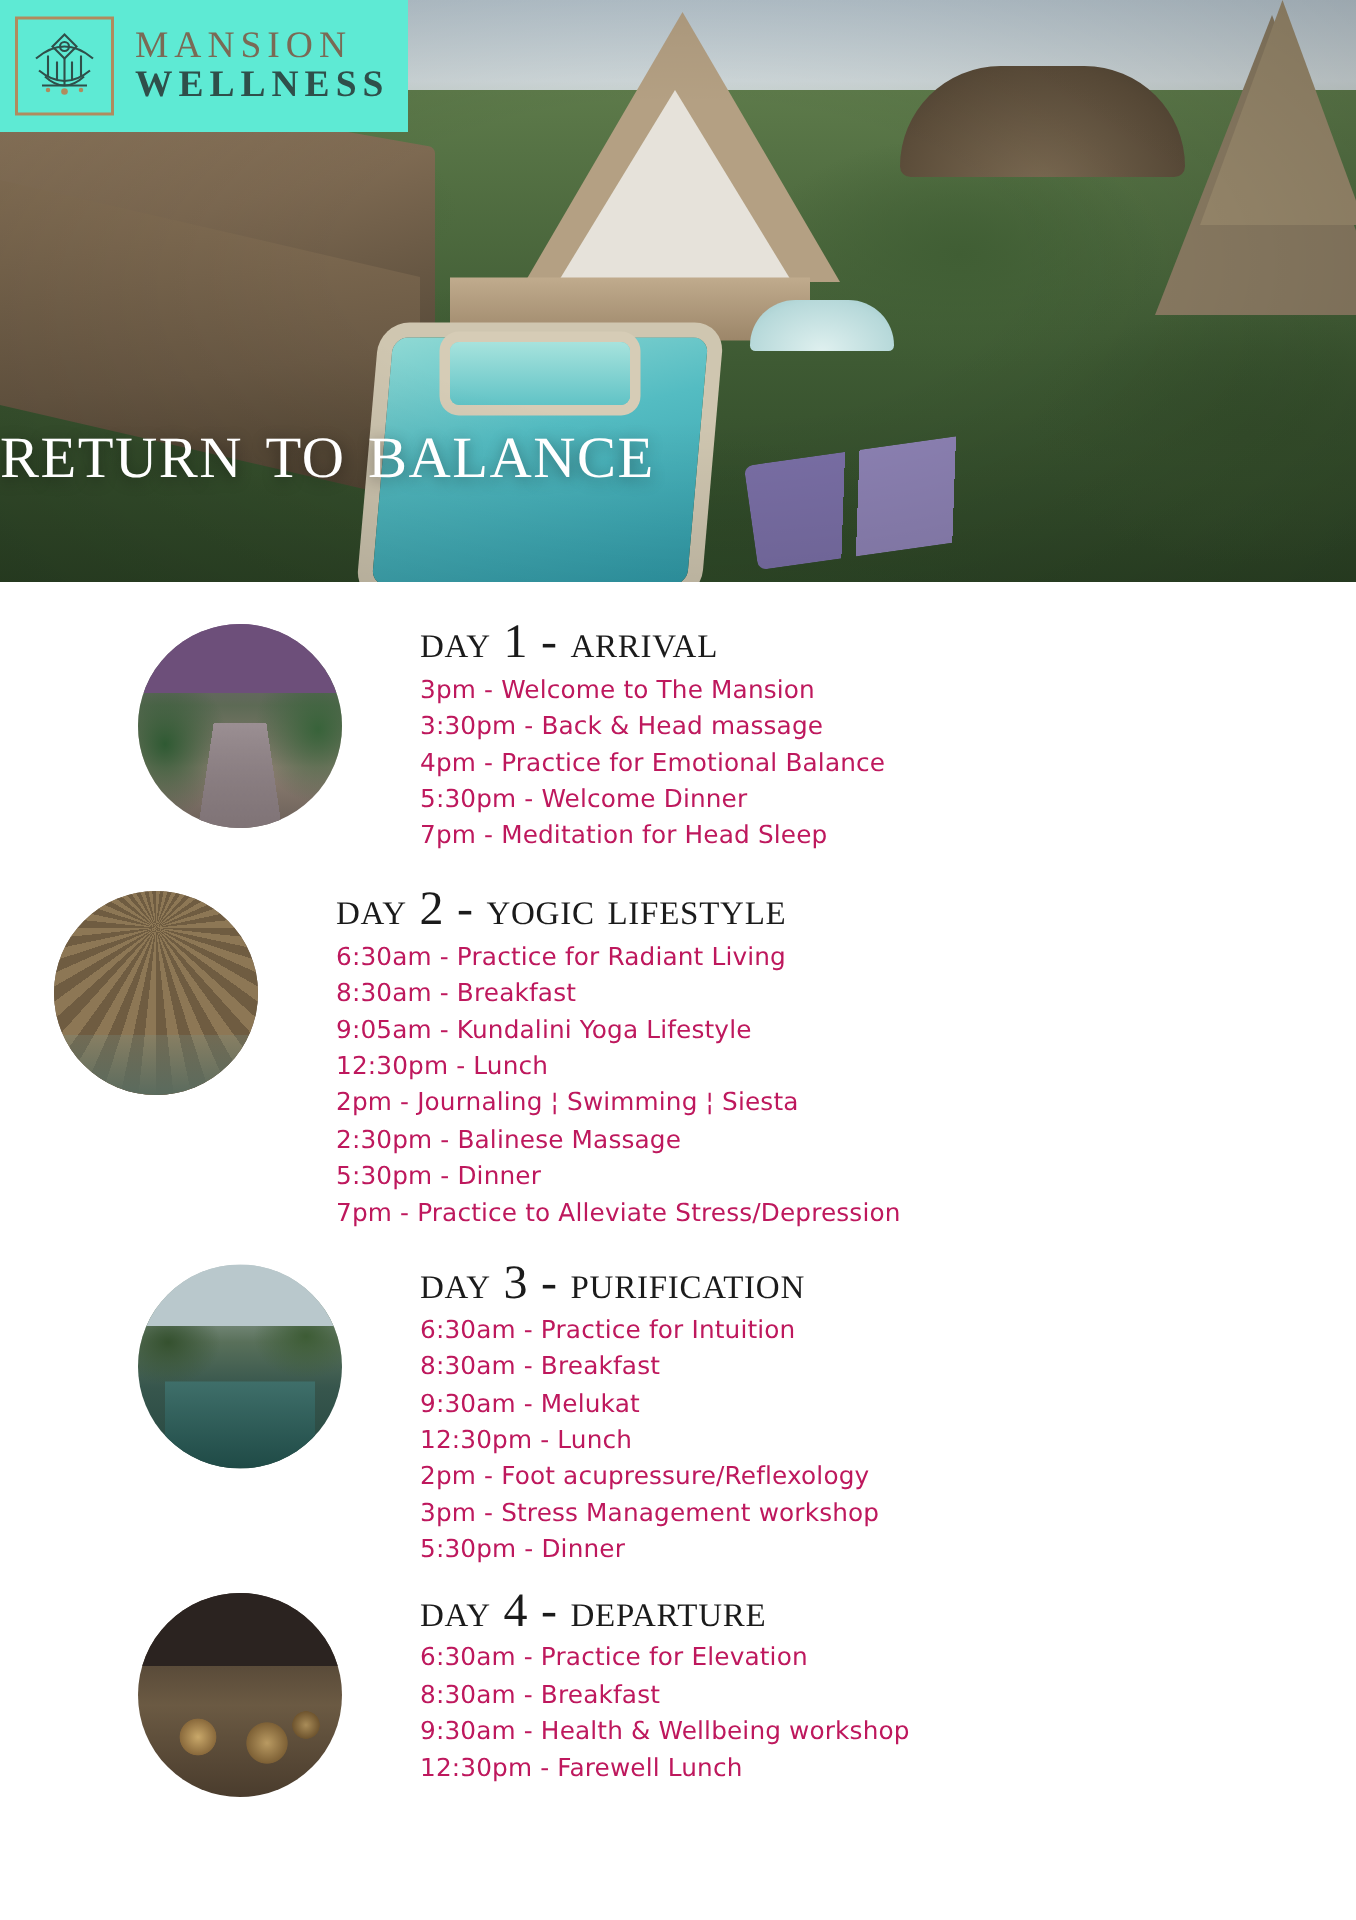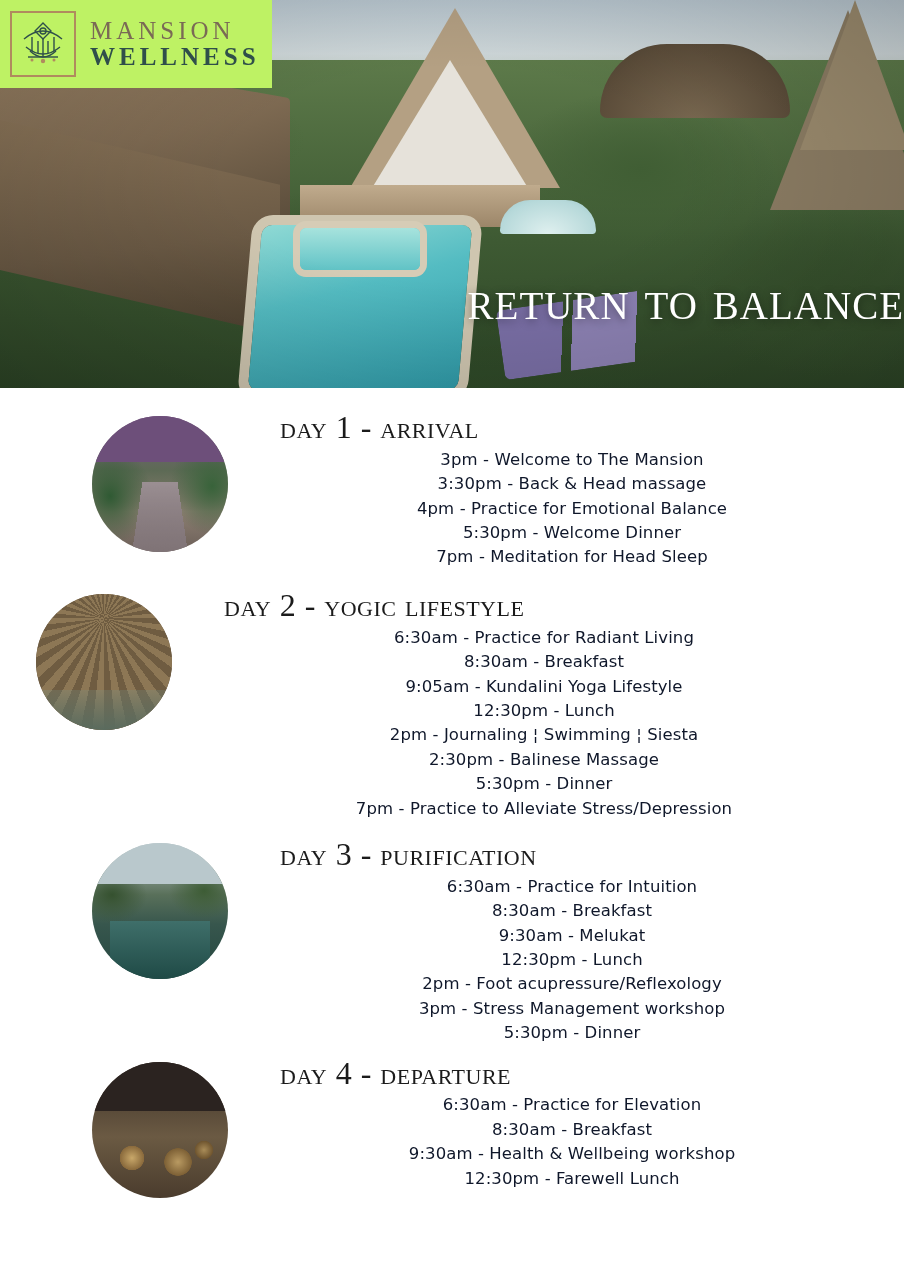--- a/index.html
+++ b/index.html
@@ -145,7 +145,7 @@
   .logo-box {
     position: absolute; left: 0; top: 0;
     width: 272px; height: 88px;
-    background: #bef264;
+    background: #5eead4;
     display: flex; align-items: center;
     padding-left: 10px;
     z-index: 5;

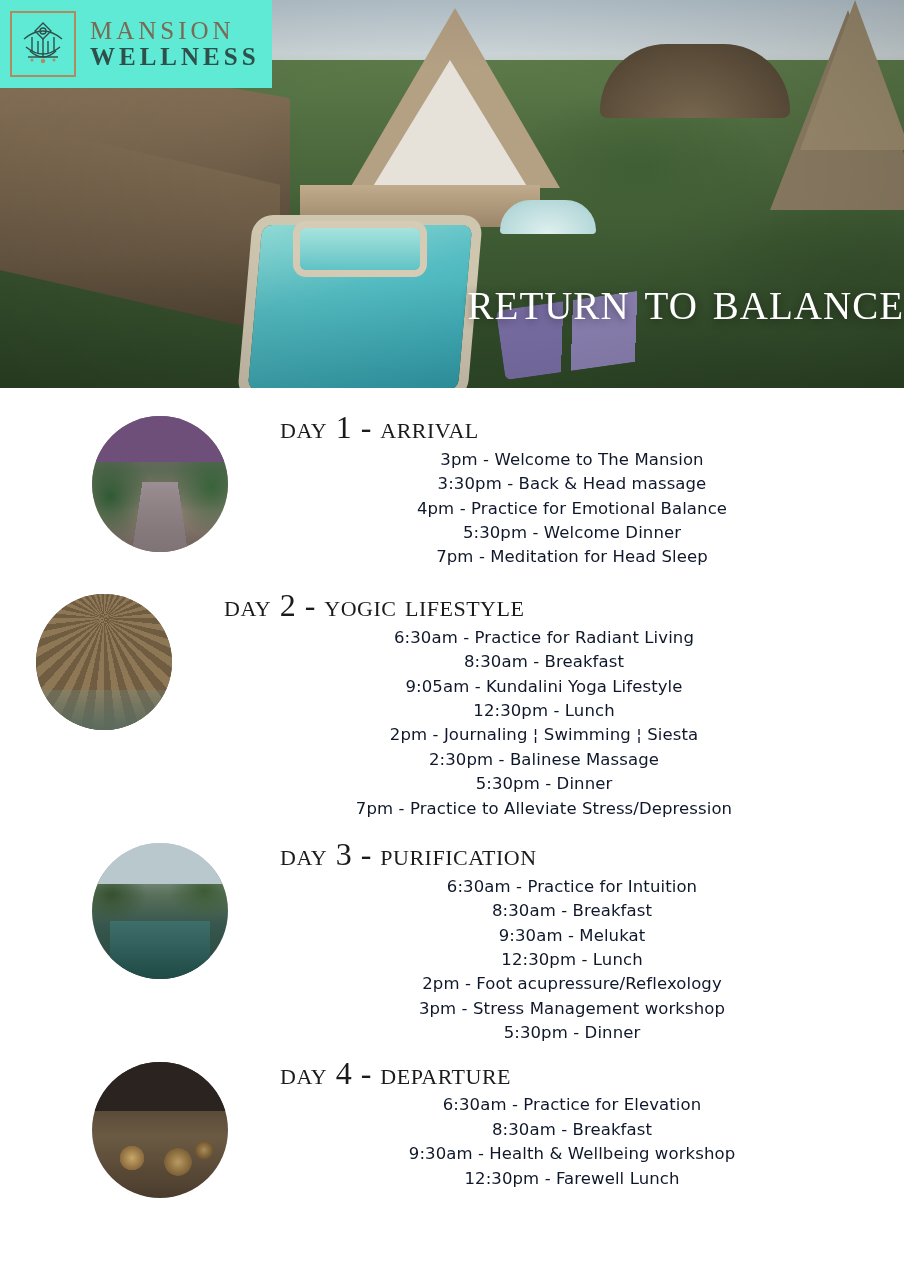--- a/index.html
+++ b/index.html
@@ -128,7 +128,7 @@
     position: absolute;
     left: 0; right: 0;
     top: 272px;
-    text-align: right;
+    text-align: left;
     color: #ffffff;
     font-family: "Liberation Serif", serif;
     font-size: 56px;
@@ -137,7 +137,6 @@
     font-variant: small-caps;
     text-transform: lowercase;
     line-height: 1;
-    padding-left: 24px;
   }
   .hero-title::first-letter { font-size: 1em; }
 

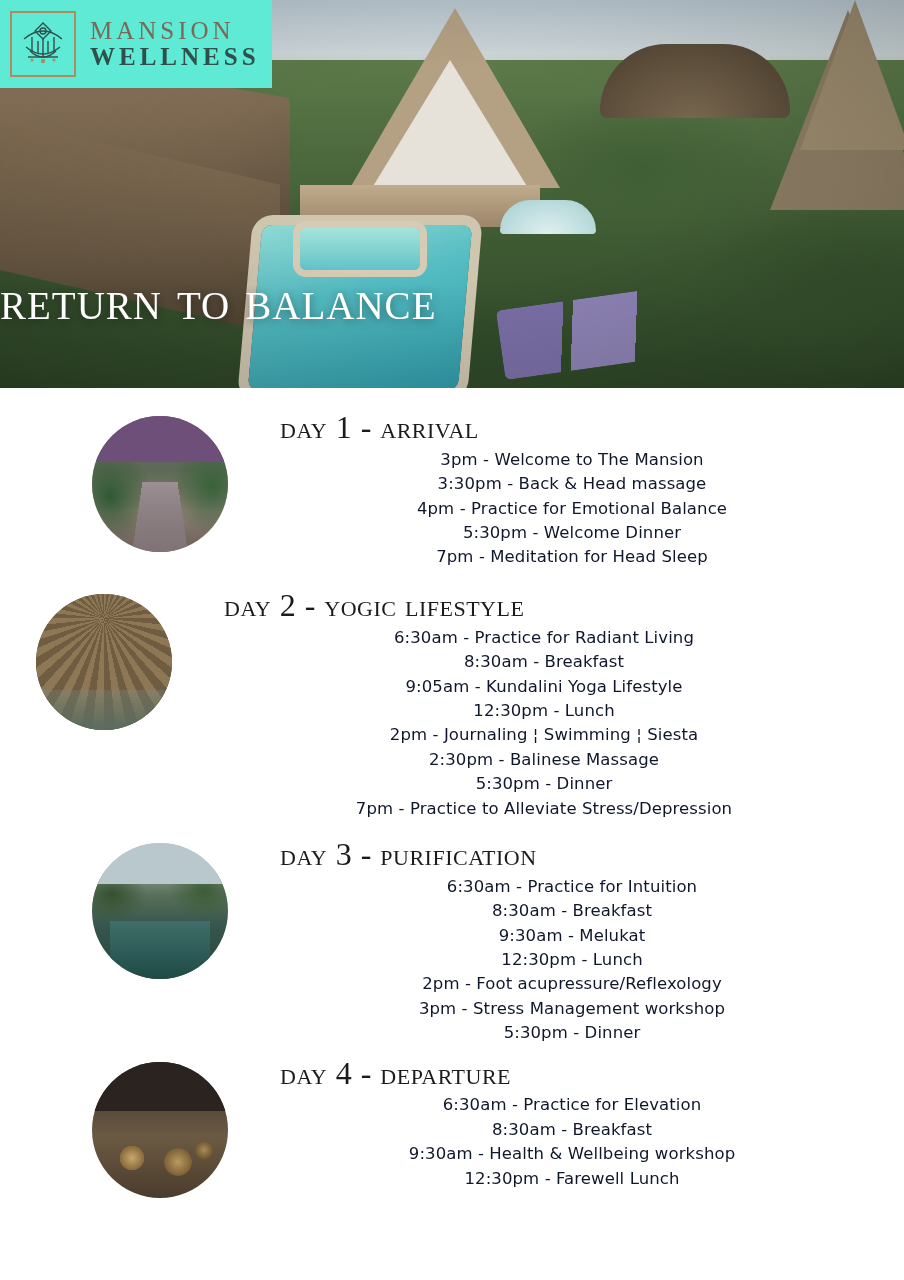--- a/index.html
+++ b/index.html
@@ -257,10 +257,9 @@
   .day-items li {
     font-family: "DejaVu Sans", sans-serif;
     font-size: 16.5px;
-    color: #0f172a;
+    color: #be185d;
     line-height: 1.48;
     letter-spacing: 0.1px;
-    text-align: center;
   }
 
   

